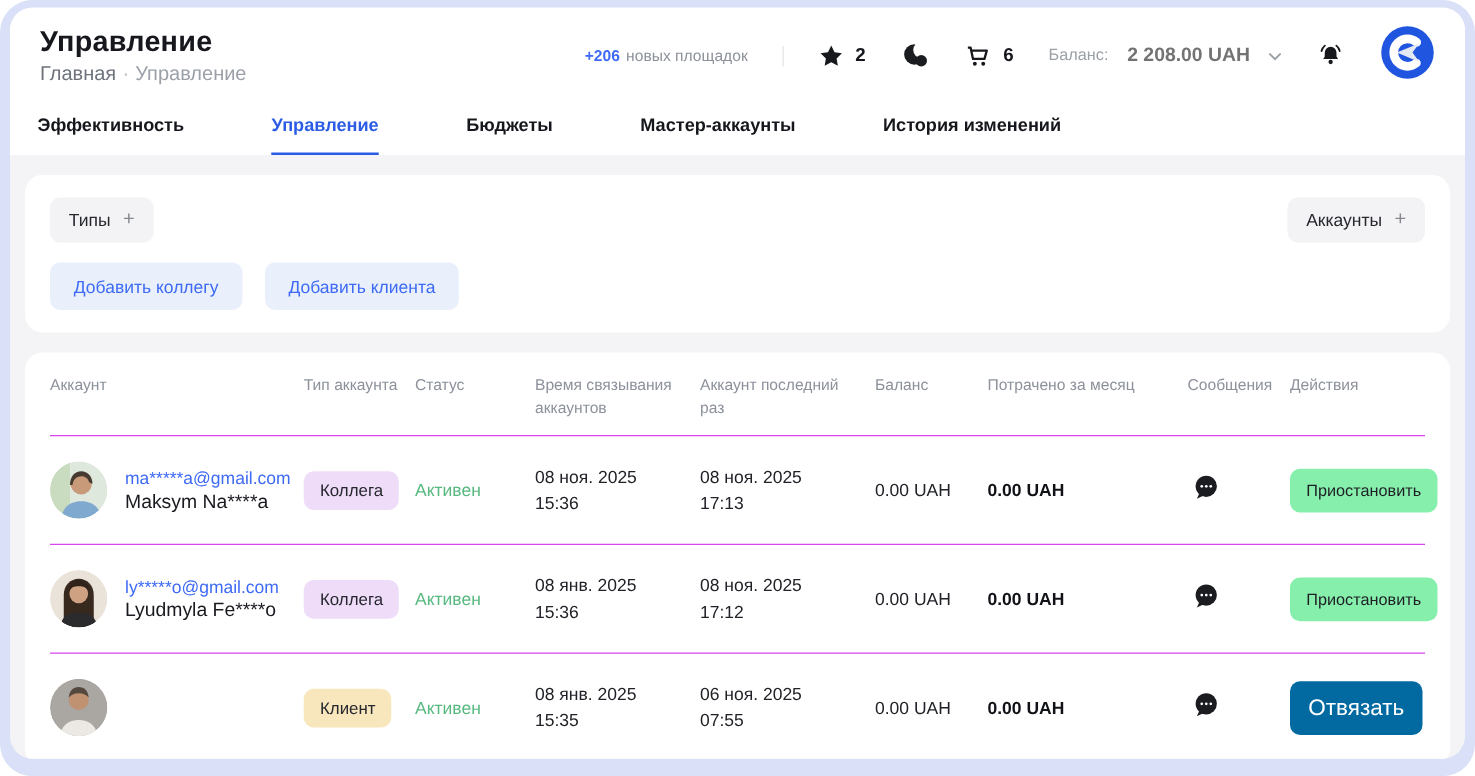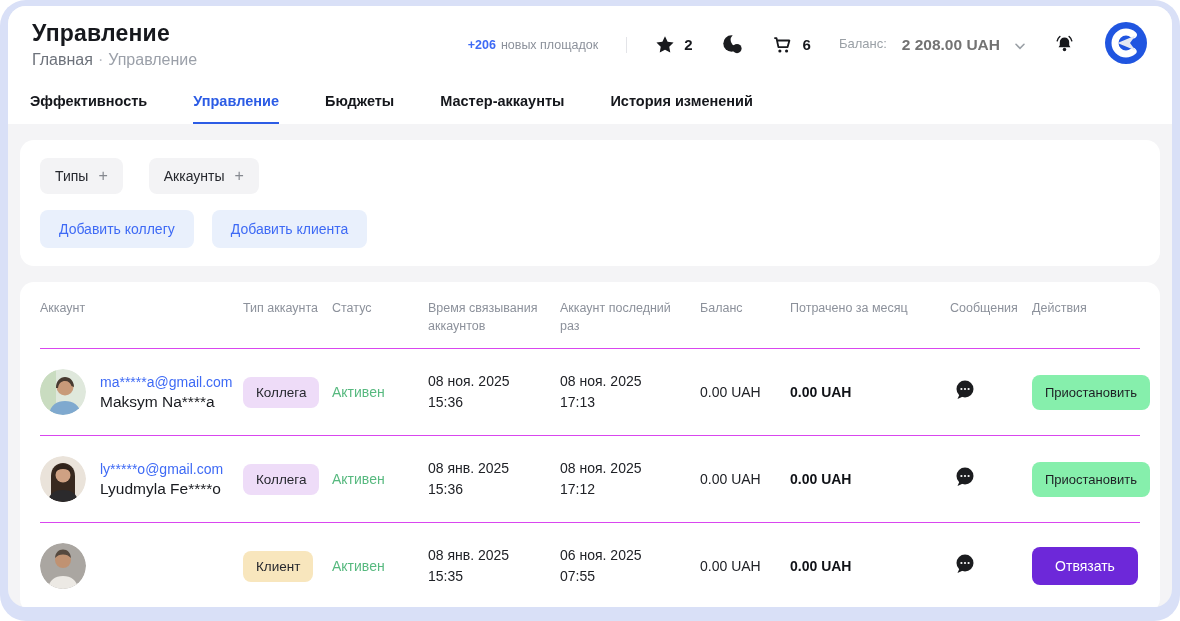--- a/index.html
+++ b/index.html
@@ -27,7 +27,7 @@
   .icon-btn { background:none; border:none; display:inline-flex; align-items:center; cursor:pointer; padding:0; }
 
   
-  .tabs { display:flex; gap:46px; padding:24px 6px 0 6px; }
+  .tabs { display:flex; gap:70px; padding:24px 6px 0 6px; }
   .tab { font-size:14.5px; font-weight:700; color:#15171c; padding-bottom:13px; border-bottom:2.5px solid transparent; cursor:pointer; }
   .tab.active { color:#2c5ce5; border-bottom-color:#2c5ce5; }
 

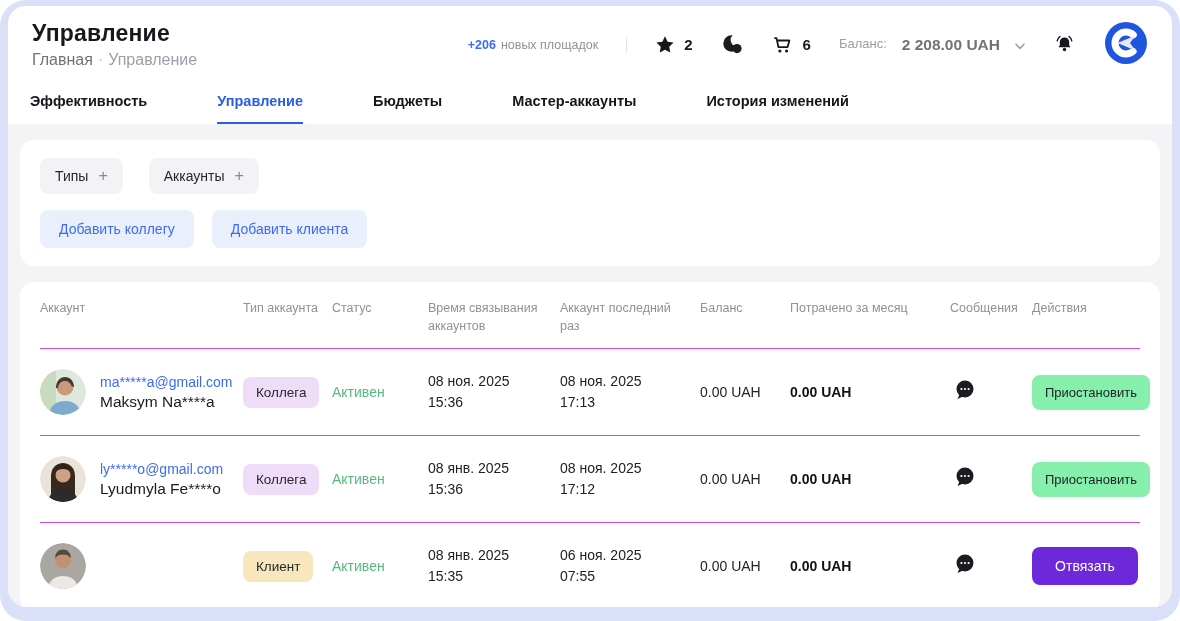--- a/index.html
+++ b/index.html
@@ -35,7 +35,7 @@
   .content { padding:16px 12px 0; }
   .card { background:#fff; border-radius:14px; }
   .filter-card { padding:18px 20px; }
-  .chips { display:flex; gap:26px; }
+  .chips { display:flex; gap:26px;justify-content:space-between; }
   .chip { display:inline-flex; align-items:center; gap:10px; background:#f3f3f5; border:none; border-radius:8px; height:36px; padding:0 15px; font-size:14px; color:#26282e; cursor:pointer; }
   .chip .plus { color:#85888f; font-size:16px; font-weight:400; }
   .add-row { display:flex; gap:18px; margin-top:16px; }

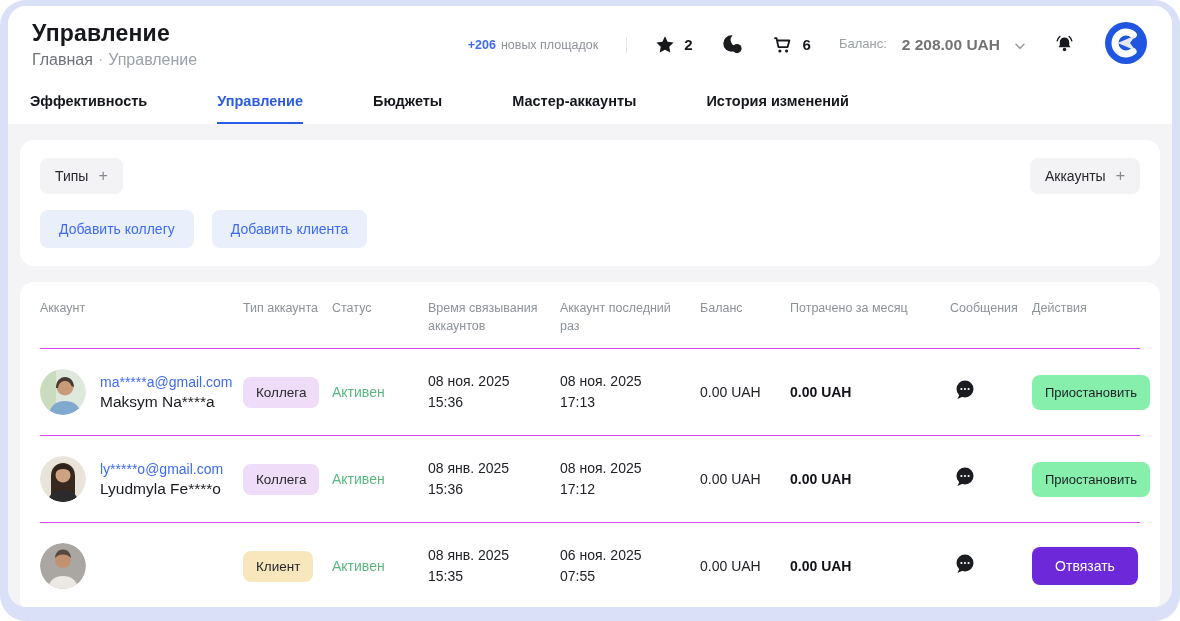--- a/index.html
+++ b/index.html
@@ -58,7 +58,7 @@
   .spent-val { font-size:14px; font-weight:700; color:#101217; }
   .msg-cell { padding-left:4px; }
   .btn-gray { background:#86efac; border:none; border-radius:8px; padding:10px 13px; font-size:13px; color:#1d1f24; cursor:pointer; justify-self:start; font-family:inherit; }
-  .btn-blue { background:#6d28d9; color:#fff; border:none; border-radius:8px; padding:11px 0; width:106px; font-size:14px; font-weight:500; cursor:pointer; justify-self:start; font-family:inherit; }
+  .btn-blue { background:#0369a1; color:#fff; border:none; border-radius:8px; padding:11px 0; width:106px; font-size:18px; font-weight:500; cursor:pointer; justify-self:start; font-family:inherit; }
 </style>
 </head>
 <body>

